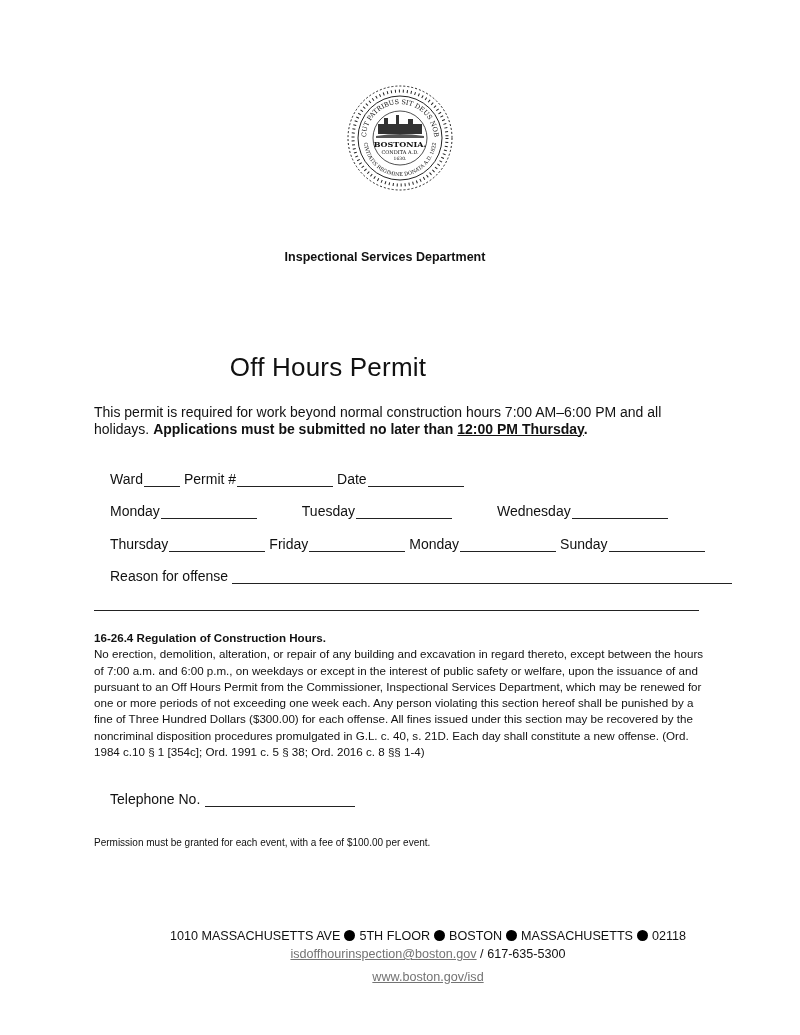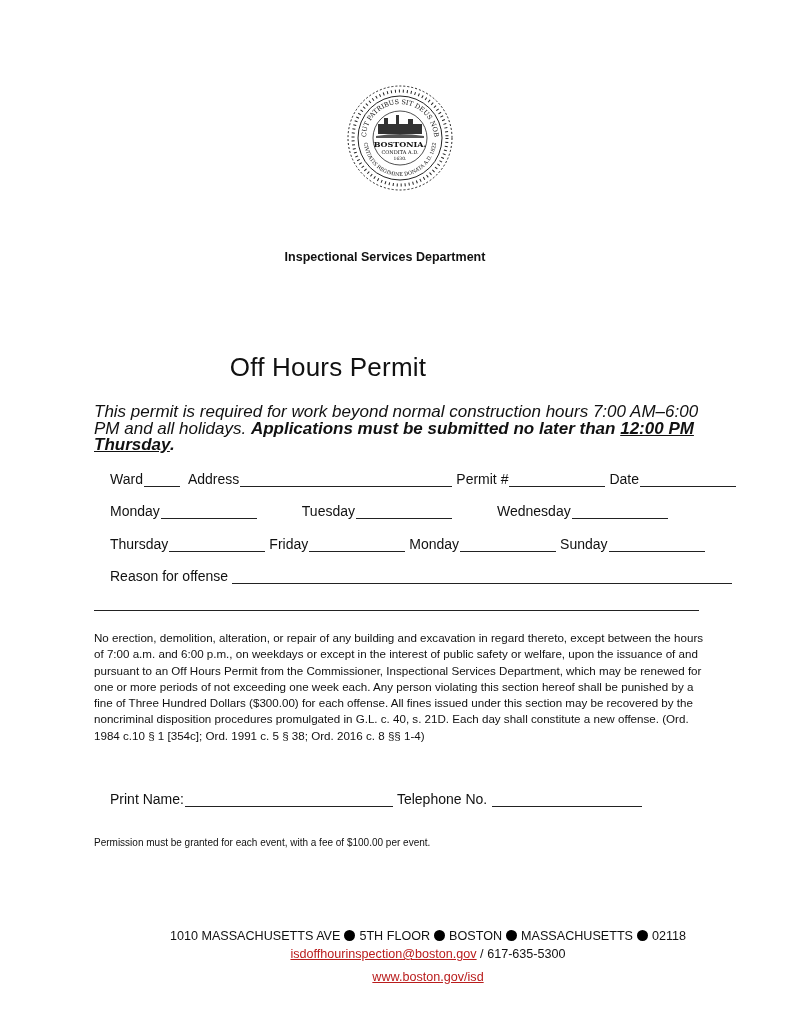--- a/index.html
+++ b/index.html
@@ -18,7 +18,7 @@
     }
     .intro {
       position: absolute; left: 94px; top: 404px; width: 620px;
-      font-size: 17px; line-height: 16.5px; font-style: italic;
+      font-size: 14px; line-height: 16.5px;
     }
     .intro .b { font-weight: bold; }
     .intro .u { text-decoration: underline; }

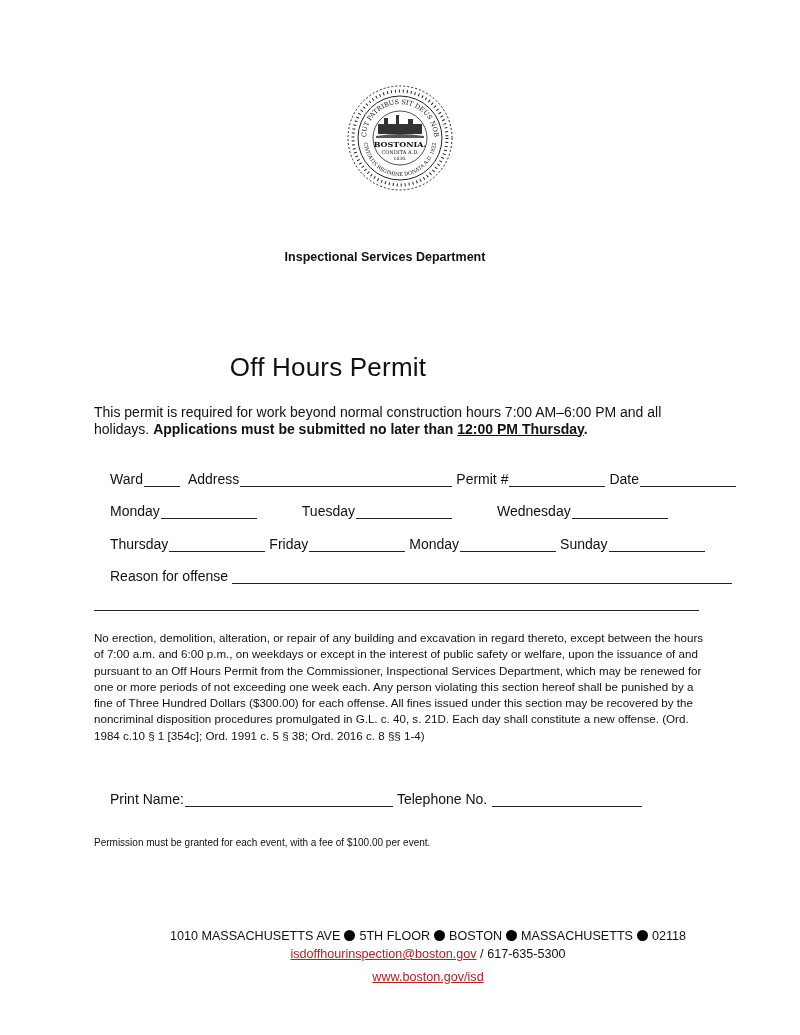--- a/index.html
+++ b/index.html
@@ -95,10 +95,6 @@
     <span>Ward</span>
       <span class="line" style="width:36px"></span>
   </span>
-  <span class="field" style="margin-left:4px">
-    <span>Address</span>
-      <span class="line" style="width:212px"></span>
-  </span>
   <span class="field">
     <span>Permit #</span>
       <span class="line" style="width:96px"></span>

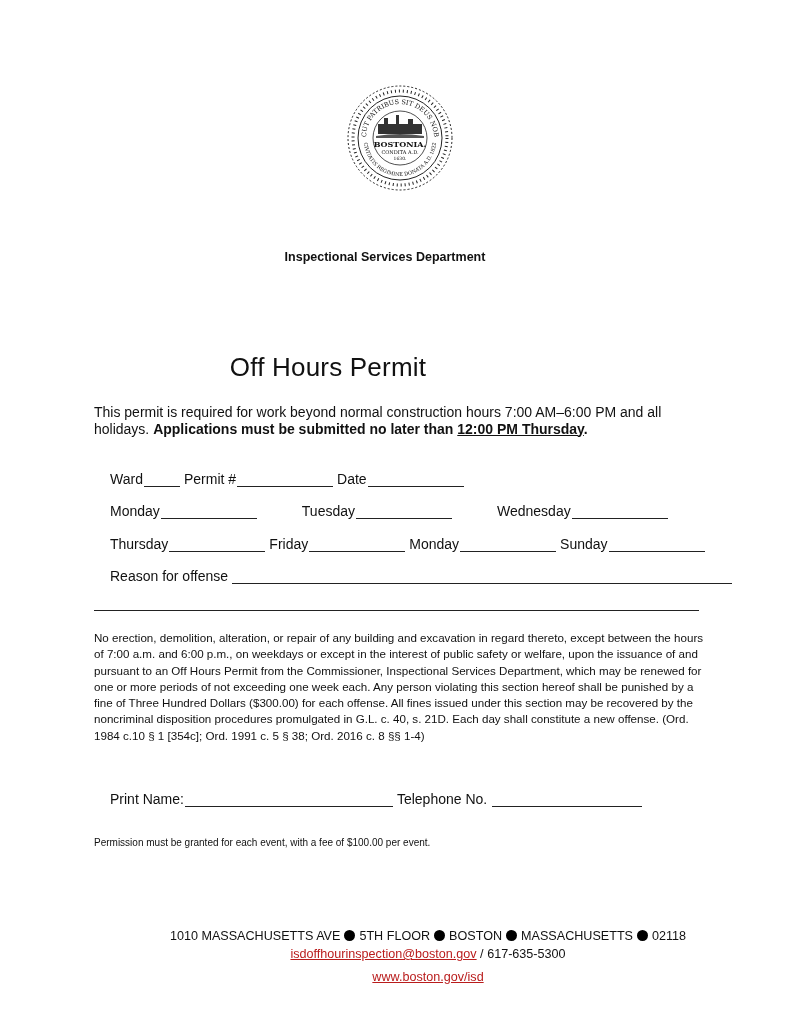--- a/index.html
+++ b/index.html
@@ -146,6 +146,7 @@
 <div class="fullline"></div>
 
 <div class="section">
+  <div class="head">16-26.4   Regulation of Construction Hours.</div>
   <div>No erection, demolition, alteration, or repair of any building and excavation in regard thereto, except between the hours of 7:00 a.m. and 6:00 p.m., on weekdays or except in the interest of public safety or welfare, upon the issuance of and pursuant to an Off Hours Permit from the Commissioner, Inspectional Services Department, which may be renewed for one or more periods of not exceeding one week each. Any person violating this section hereof shall be punished by a fine of Three Hundred Dollars ($300.00) for each offense. All fines issued under this section may be recovered by the noncriminal disposition procedures promulgated in G.L. c. 40, s. 21D. Each day shall constitute a new offense.  (Ord. 1984 c.10 § 1 [354c]; Ord. 1991 c. 5 § 38; Ord. 2016 c. 8 §§ 1-4)</div>
 </div>
 

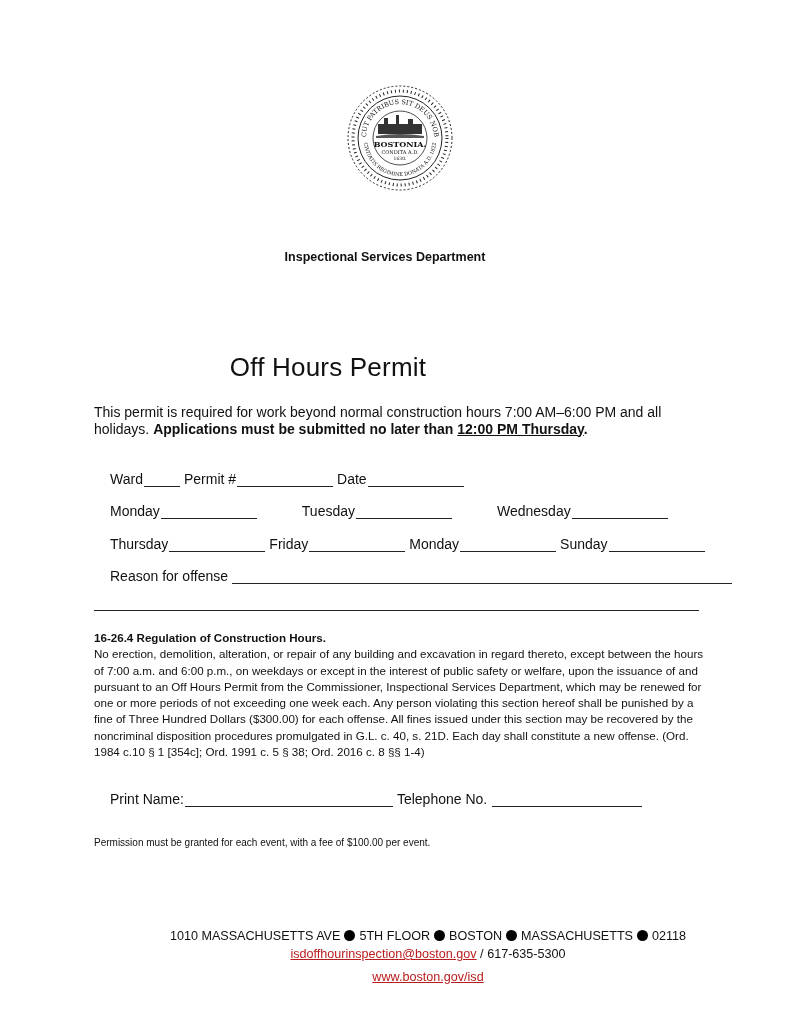--- a/index.html
+++ b/index.html
@@ -152,10 +152,6 @@
 
 <div class="row" style="top:791px;">
   <span class="field">
-    <span>Print Name:</span>
-      <span class="line" style="width:208px"></span>
-  </span>
-  <span class="field">
     <span>Telephone No.</span>
       <span class="line" style="width:150px; margin-left:5px"></span>
   </span>

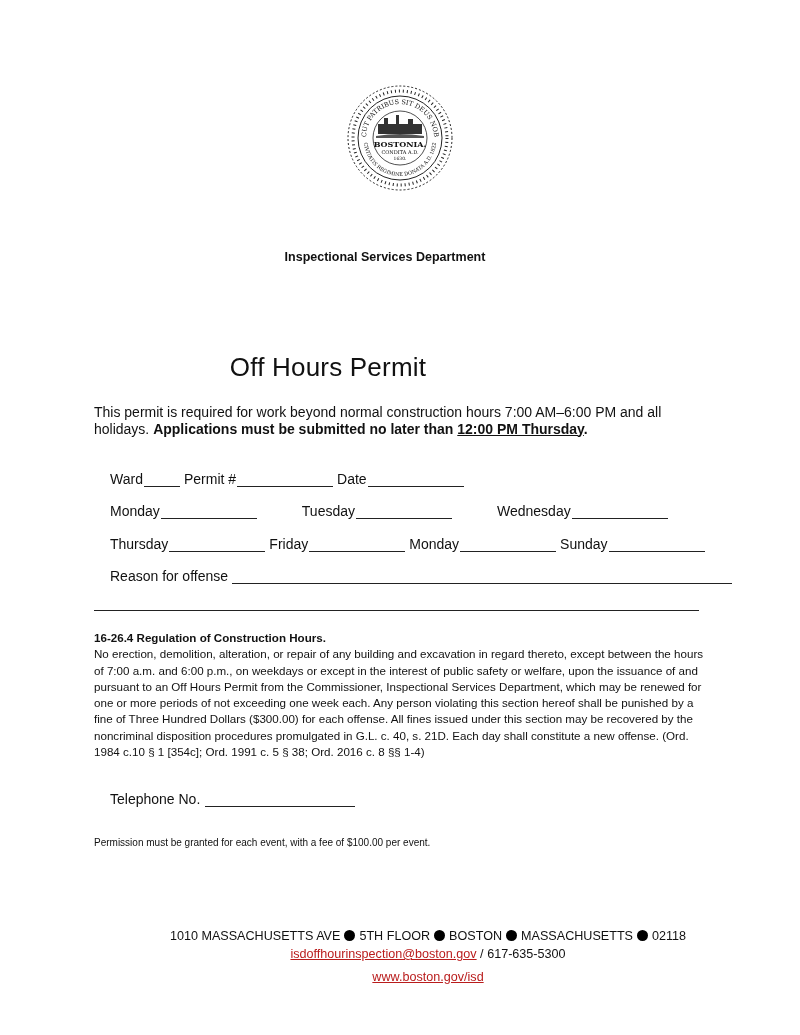--- a/index.html
+++ b/index.html
@@ -50,7 +50,7 @@
       display: inline-block; width: 11px; height: 11px; border-radius: 50%;
       background: #000; margin: 0 4px; vertical-align: -1px;
     }
-    a.link { color: #b91c1c; text-decoration: underline; }
+    a.link { color: #737373; text-decoration: underline; }
   </style>
 </head>
 <body>

